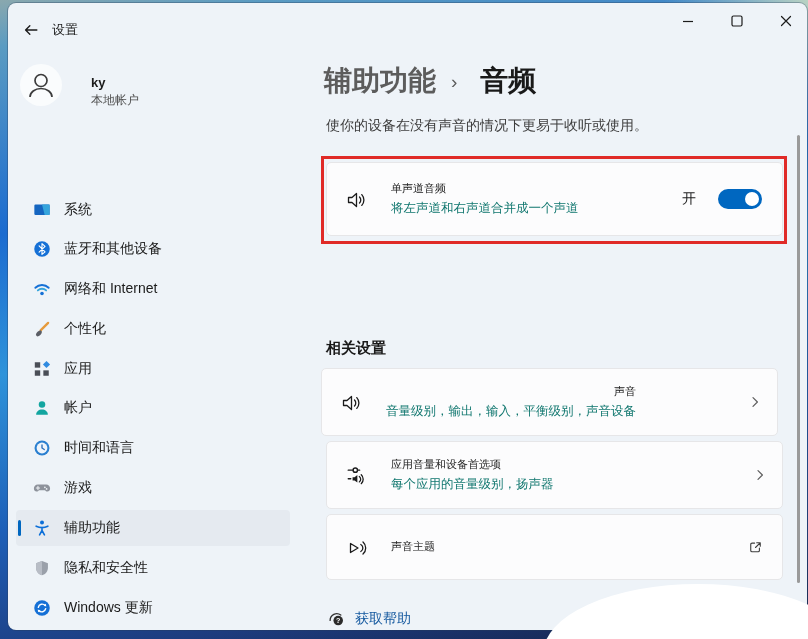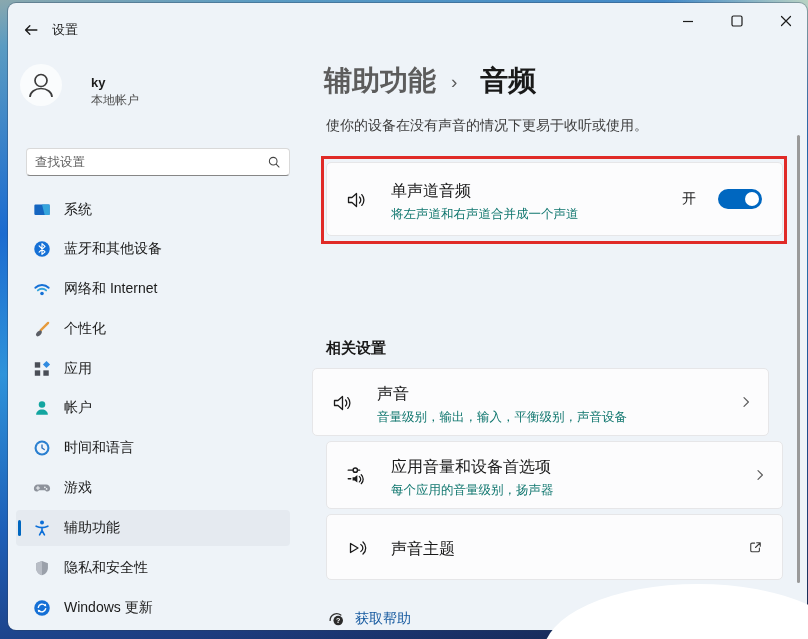--- a/index.html
+++ b/index.html
@@ -111,15 +111,6 @@
   <div class="abs user-name">ky</div>
   <div class="abs user-type">本地帐户</div>
 
-  <div class="search-box abs">
-    <input placeholder="查找设置" style="">
-    <span class="search-glyph">
-      <svg width="16" height="16" viewBox="0 0 20 20">
-          <circle cx="9" cy="9" r="4.8" stroke="#444" stroke-width="1.3" fill="none"></circle>
-          <path d="M12.7 12.7 L16.3 16.3" stroke="#444" stroke-width="1.3" stroke-linecap="round"></path>
-        </svg>
-    </span>
-  </div>
 
   <div class="abs nav-item" style="top:192px;">
     <span class="nav-icon">

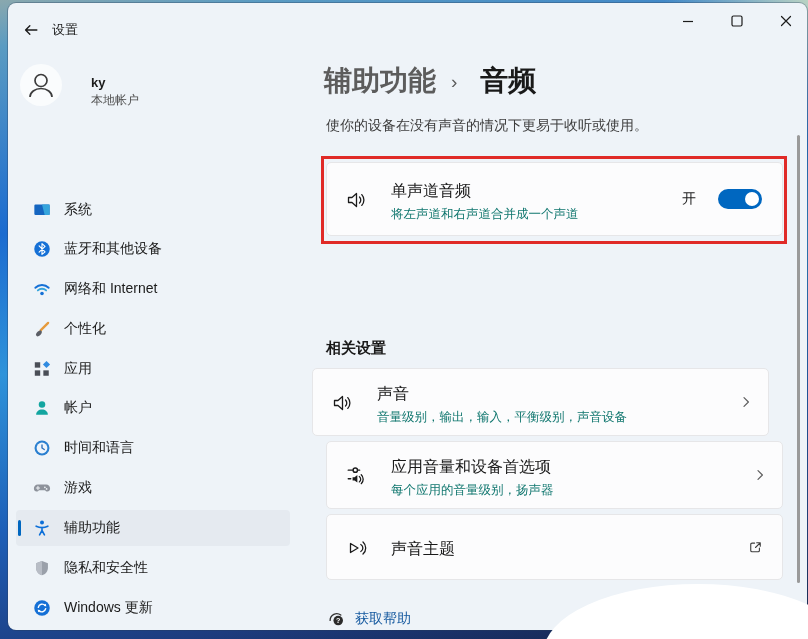--- a/index.html
+++ b/index.html
@@ -41,7 +41,7 @@
 
   .card{background:#fcfcfd;border:1px solid #e6e6e8;border-radius:5px;}
   .card-icon{position:absolute;left:18px;display:flex;}
-  .card-title{font-size:16px;color:#1a1a1a;}
+  .card-title{font-size:11px;color:#1a1a1a;}
   .card-desc{font-size:12.5px;color:#0f766e;margin-top:4px;}
   .card-text{position:absolute;left:64px;}
   .chev{position:absolute;right:14px;display:flex;}

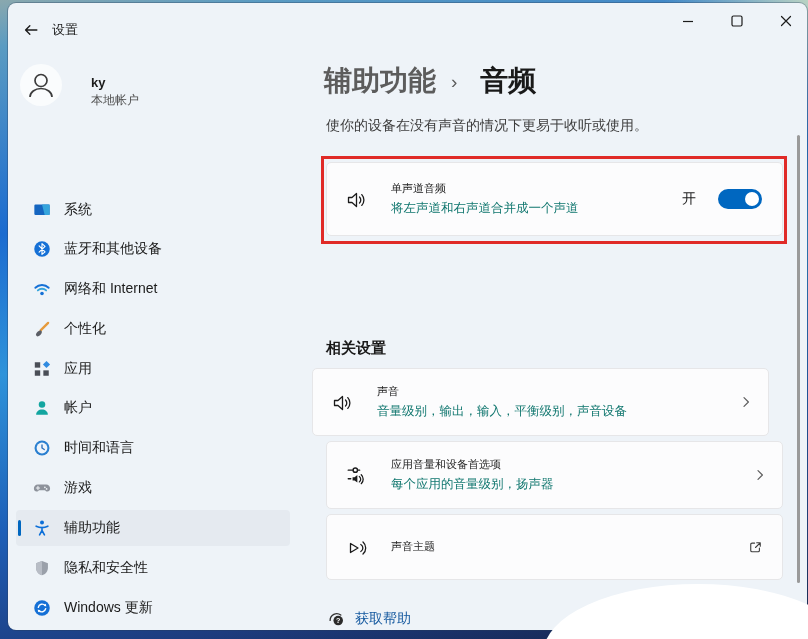--- a/index.html
+++ b/index.html
@@ -249,7 +249,7 @@
 
   <div class="abs section-header">相关设置</div>
 
-  <div class="abs card" style="left:312px;top:368px;width:455px;height:66px;">
+  <div class="abs card" style="left:321px;top:368px;width:455px;height:66px;text-align:right;">
     <span class="card-icon" style="top:22px;">
       <svg width="24" height="24" viewBox="0 0 24 24">
           <path d="M3.5 9.5 v5 h3.5 l4.5 4 V5.5 l-4.5 4 Z" stroke="#1b1b1b" stroke-width="1.3" fill="none" stroke-linejoin="round"></path>

